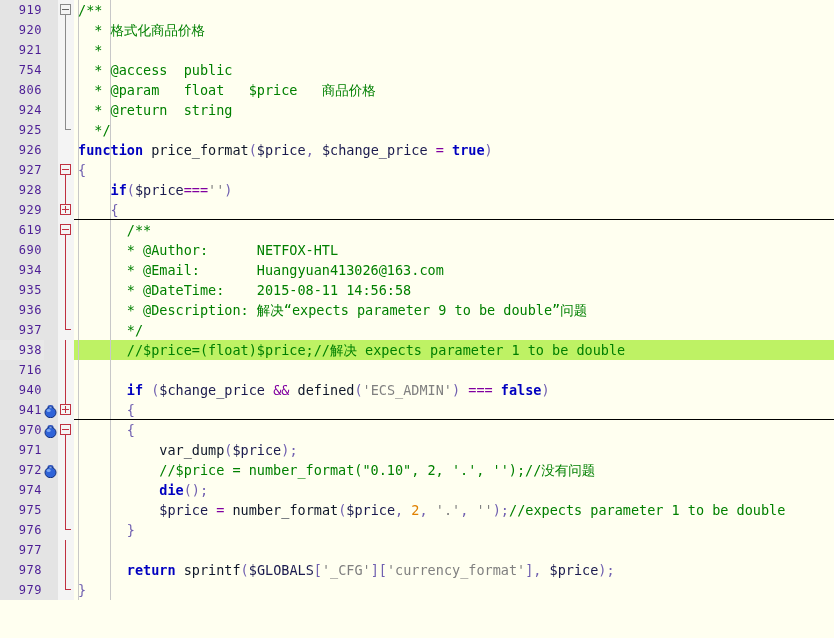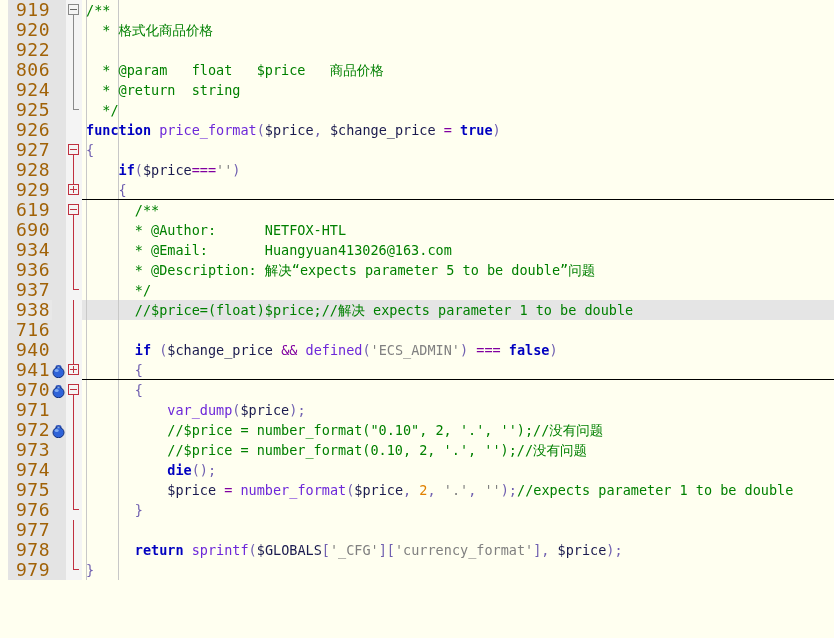--- a/index.html
+++ b/index.html
@@ -40,15 +40,14 @@
     width: 44px;
     min-width: 44px;
     background: #e4e4e4;
-    color: #a16207;
-    font-size: 18px;
+    color: #4c1d95;
+    font-size: 12px;
     text-align: right;
     padding-right: 2px;
     box-sizing: border-box;
     letter-spacing: 0.5px;
     font-family: "DejaVu Sans Mono", "Liberation Mono", monospace;
     position: relative;
-    margin-left: 8px;
   }
   .gutter-mark {
     width: 14px;

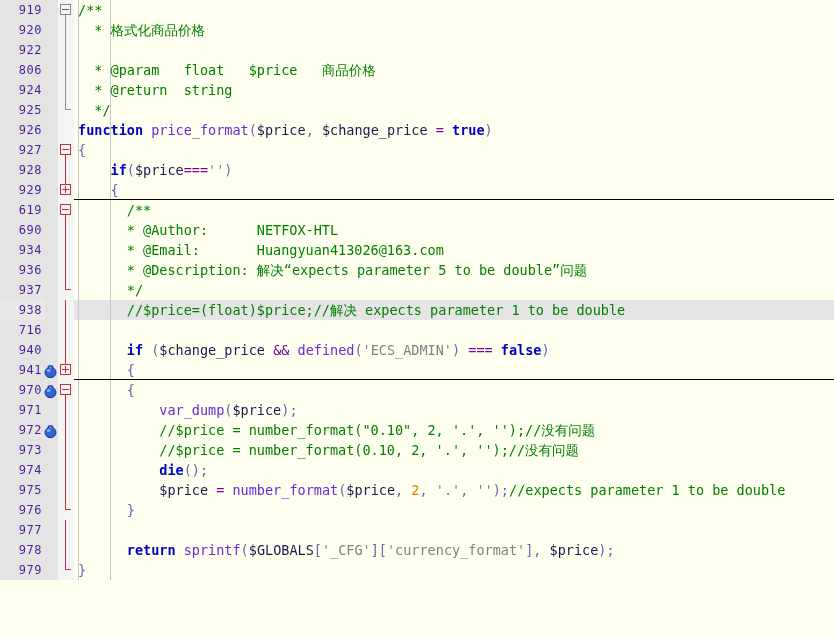--- a/index.html
+++ b/index.html
@@ -172,6 +172,7 @@
 <div id="editor">
     <div class="line"><div class="gutter-num">919</div><div class="gutter-mark"></div><div class="gutter-fold"><span class="foldline gray half-bottom"></span><span class="foldbox gray"><span class="h"></span></span></div><div class="code"><span class="iguide" style="left:4px"></span><span class="iguide" style="left:36px"></span><span class="txt"><span class="c-comment">/**</span></span></div></div>
     <div class="line"><div class="gutter-num">920</div><div class="gutter-mark"></div><div class="gutter-fold"><span class="foldline gray"></span></div><div class="code"><span class="iguide" style="left:4px"></span><span class="iguide" style="left:36px"></span><span class="txt">  <span class="c-comment">* 格式化商品价格</span></span></div></div>
+    <div class="line"><div class="gutter-num">921</div><div class="gutter-mark"></div><div class="gutter-fold"><span class="foldline gray"></span></div><div class="code"><span class="iguide" style="left:4px"></span><span class="iguide" style="left:36px"></span><span class="txt">  <span class="c-comment">*</span></span></div></div>
     <div class="line"><div class="gutter-num">922</div><div class="gutter-mark"></div><div class="gutter-fold"><span class="foldline gray"></span></div><div class="code"><span class="iguide" style="left:4px"></span><span class="iguide" style="left:36px"></span></div></div>
     <div class="line"><div class="gutter-num">806</div><div class="gutter-mark"></div><div class="gutter-fold"><span class="foldline gray"></span></div><div class="code"><span class="iguide" style="left:4px"></span><span class="iguide" style="left:36px"></span><span class="txt">  <span class="c-comment">* @param   float   $price   商品价格</span></span></div></div>
     <div class="line"><div class="gutter-num">924</div><div class="gutter-mark"></div><div class="gutter-fold"><span class="foldline gray"></span></div><div class="code"><span class="iguide" style="left:4px"></span><span class="iguide" style="left:36px"></span><span class="txt">  <span class="c-comment">* @return  string</span></span></div></div>

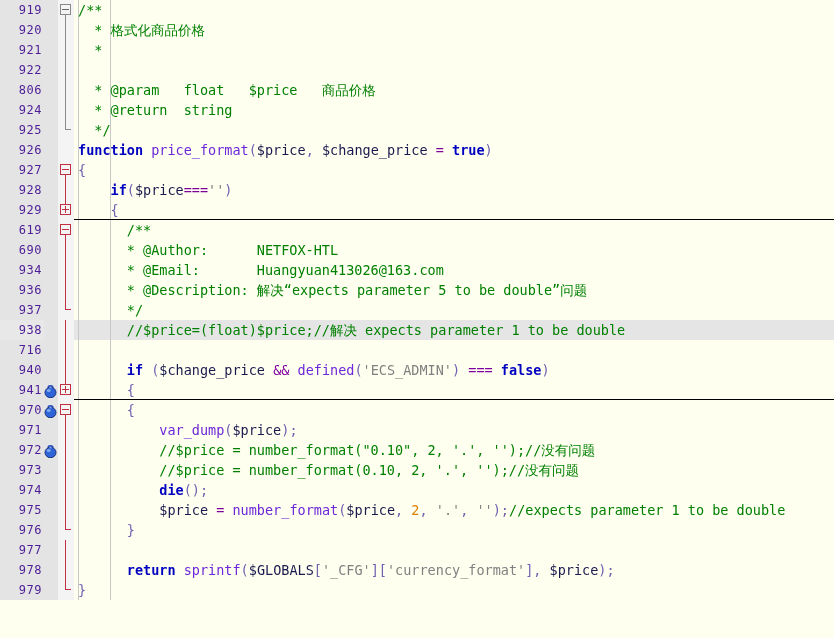--- a/index.html
+++ b/index.html
@@ -173,7 +173,7 @@
     <div class="line"><div class="gutter-num">919</div><div class="gutter-mark"></div><div class="gutter-fold"><span class="foldline gray half-bottom"></span><span class="foldbox gray"><span class="h"></span></span></div><div class="code"><span class="iguide" style="left:4px"></span><span class="iguide" style="left:36px"></span><span class="txt"><span class="c-comment">/**</span></span></div></div>
     <div class="line"><div class="gutter-num">920</div><div class="gutter-mark"></div><div class="gutter-fold"><span class="foldline gray"></span></div><div class="code"><span class="iguide" style="left:4px"></span><span class="iguide" style="left:36px"></span><span class="txt">  <span class="c-comment">* 格式化商品价格</span></span></div></div>
     <div class="line"><div class="gutter-num">921</div><div class="gutter-mark"></div><div class="gutter-fold"><span class="foldline gray"></span></div><div class="code"><span class="iguide" style="left:4px"></span><span class="iguide" style="left:36px"></span><span class="txt">  <span class="c-comment">*</span></span></div></div>
-    <div class="line"><div class="gutter-num">922</div><div class="gutter-mark"></div><div class="gutter-fold"><span class="foldline gray"></span></div><div class="code"><span class="iguide" style="left:4px"></span><span class="iguide" style="left:36px"></span></div></div>
+    <div class="line"><div class="gutter-num">754</div><div class="gutter-mark"></div><div class="gutter-fold"><span class="foldline gray"></span></div><div class="code"><span class="iguide" style="left:4px"></span><span class="iguide" style="left:36px"></span></div></div>
     <div class="line"><div class="gutter-num">806</div><div class="gutter-mark"></div><div class="gutter-fold"><span class="foldline gray"></span></div><div class="code"><span class="iguide" style="left:4px"></span><span class="iguide" style="left:36px"></span><span class="txt">  <span class="c-comment">* @param   float   $price   商品价格</span></span></div></div>
     <div class="line"><div class="gutter-num">924</div><div class="gutter-mark"></div><div class="gutter-fold"><span class="foldline gray"></span></div><div class="code"><span class="iguide" style="left:4px"></span><span class="iguide" style="left:36px"></span><span class="txt">  <span class="c-comment">* @return  string</span></span></div></div>
     <div class="line"><div class="gutter-num">925</div><div class="gutter-mark"></div><div class="gutter-fold"><span class="foldline gray half-top"></span><span class="foldtick gray"></span></div><div class="code"><span class="iguide" style="left:4px"></span><span class="iguide" style="left:36px"></span><span class="txt">  <span class="c-comment">*/</span></span></div></div>

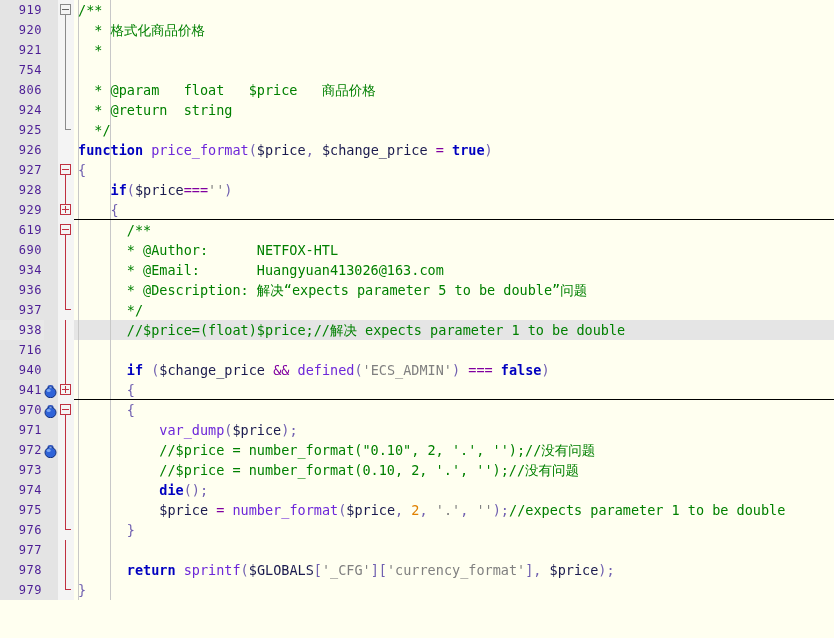--- a/index.html
+++ b/index.html
@@ -173,7 +173,7 @@
     <div class="line"><div class="gutter-num">919</div><div class="gutter-mark"></div><div class="gutter-fold"><span class="foldline gray half-bottom"></span><span class="foldbox gray"><span class="h"></span></span></div><div class="code"><span class="iguide" style="left:4px"></span><span class="iguide" style="left:36px"></span><span class="txt"><span class="c-comment">/**</span></span></div></div>
     <div class="line"><div class="gutter-num">920</div><div class="gutter-mark"></div><div class="gutter-fold"><span class="foldline gray"></span></div><div class="code"><span class="iguide" style="left:4px"></span><span class="iguide" style="left:36px"></span><span class="txt">  <span class="c-comment">* 格式化商品价格</span></span></div></div>
     <div class="line"><div class="gutter-num">921</div><div class="gutter-mark"></div><div class="gutter-fold"><span class="foldline gray"></span></div><div class="code"><span class="iguide" style="left:4px"></span><span class="iguide" style="left:36px"></span><span class="txt">  <span class="c-comment">*</span></span></div></div>
-    <div class="line"><div class="gutter-num">754</div><div class="gutter-mark"></div><div class="gutter-fold"><span class="foldline gray"></span></div><div class="code"><span class="iguide" style="left:4px"></span><span class="iguide" style="left:36px"></span></div></div>
+    <div class="line"><div class="gutter-num">754</div><div class="gutter-mark"></div><div class="gutter-fold"><span class="foldline gray"></span></div><div class="code"><span class="iguide" style="left:4px"></span><span class="iguide" style="left:36px"></span><span class="txt">  <span class="c-comment">* @access  public</span></span></div></div>
     <div class="line"><div class="gutter-num">806</div><div class="gutter-mark"></div><div class="gutter-fold"><span class="foldline gray"></span></div><div class="code"><span class="iguide" style="left:4px"></span><span class="iguide" style="left:36px"></span><span class="txt">  <span class="c-comment">* @param   float   $price   商品价格</span></span></div></div>
     <div class="line"><div class="gutter-num">924</div><div class="gutter-mark"></div><div class="gutter-fold"><span class="foldline gray"></span></div><div class="code"><span class="iguide" style="left:4px"></span><span class="iguide" style="left:36px"></span><span class="txt">  <span class="c-comment">* @return  string</span></span></div></div>
     <div class="line"><div class="gutter-num">925</div><div class="gutter-mark"></div><div class="gutter-fold"><span class="foldline gray half-top"></span><span class="foldtick gray"></span></div><div class="code"><span class="iguide" style="left:4px"></span><span class="iguide" style="left:36px"></span><span class="txt">  <span class="c-comment">*/</span></span></div></div>

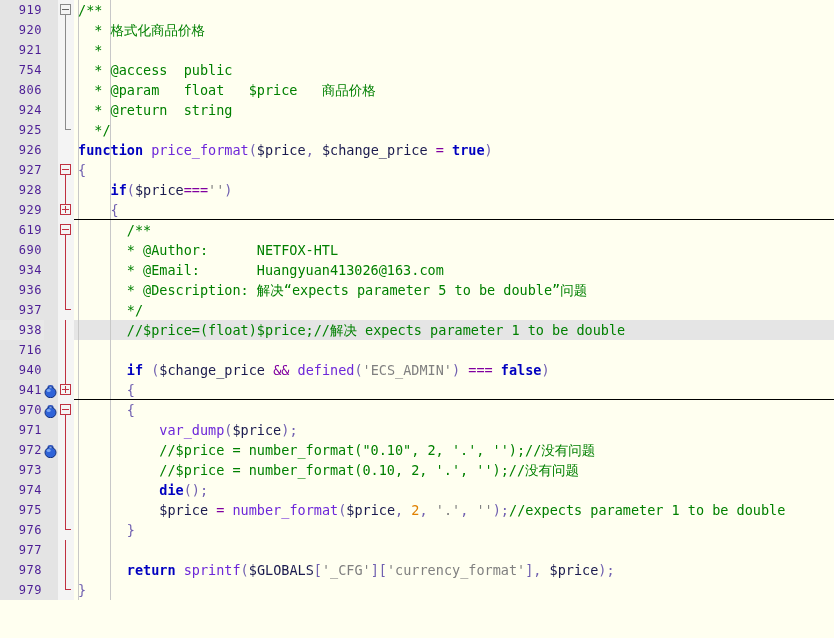--- a/index.html
+++ b/index.html
@@ -159,7 +159,7 @@
   .c-comment  { color: #008000; }
   .c-kw       { color: #0000c0; font-weight: bold; }
   .c-var      { color: #1a1a4e; }
-  .c-fn       { color: #6d28d9; }
+  .c-fn       { color: #0f172a; }
   .c-op       { color: #8000a0; }
   .c-str      { color: #808080; }
   .c-num      { color: #e08000; }

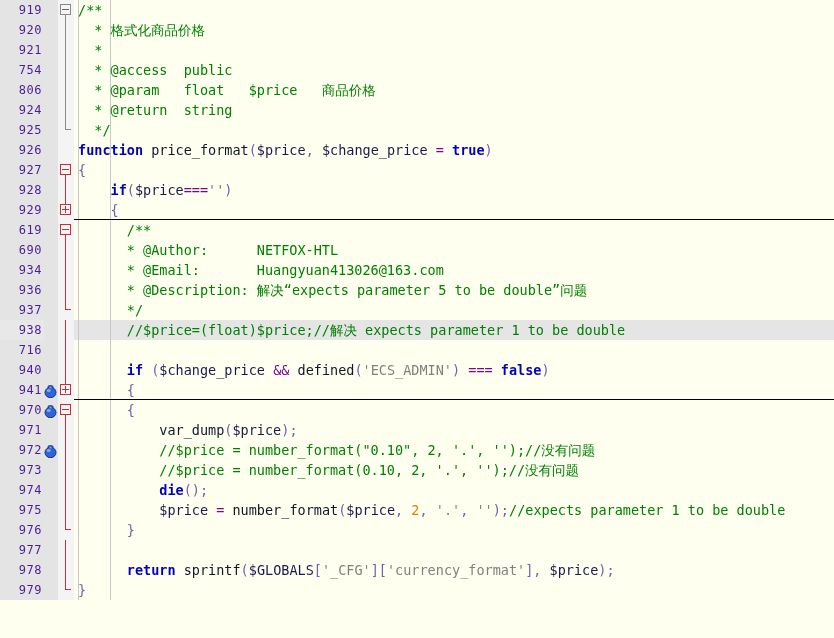--- a/index.html
+++ b/index.html
@@ -184,6 +184,7 @@
     <div class="line"><div class="gutter-num">619</div><div class="gutter-mark"></div><div class="gutter-fold"><span class="foldline half-bottom"></span><span class="foldbox"><span class="h"></span></span></div><div class="code"><span class="iguide" style="left:4px"></span><span class="iguide" style="left:36px"></span><span class="txt">      <span class="c-comment">/**</span></span></div></div>
     <div class="line"><div class="gutter-num">690</div><div class="gutter-mark"></div><div class="gutter-fold"><span class="foldline"></span></div><div class="code"><span class="iguide" style="left:4px"></span><span class="iguide" style="left:36px"></span><span class="txt">      <span class="c-comment">* @Author:      NETFOX-HTL</span></span></div></div>
     <div class="line"><div class="gutter-num">934</div><div class="gutter-mark"></div><div class="gutter-fold"><span class="foldline"></span></div><div class="code"><span class="iguide" style="left:4px"></span><span class="iguide" style="left:36px"></span><span class="txt">      <span class="c-comment">* @Email:       Huangyuan413026@163.com</span></span></div></div>
+    <div class="line"><div class="gutter-num">935</div><div class="gutter-mark"></div><div class="gutter-fold"><span class="foldline"></span></div><div class="code"><span class="iguide" style="left:4px"></span><span class="iguide" style="left:36px"></span><span class="txt">      <span class="c-comment">* @DateTime:    2015-08-11 14:56:58</span></span></div></div>
     <div class="line"><div class="gutter-num">936</div><div class="gutter-mark"></div><div class="gutter-fold"><span class="foldline"></span></div><div class="code"><span class="iguide" style="left:4px"></span><span class="iguide" style="left:36px"></span><span class="txt">      <span class="c-comment">* @Description: 解决“expects parameter 5 to be double”问题</span></span></div></div>
     <div class="line"><div class="gutter-num">937</div><div class="gutter-mark"></div><div class="gutter-fold"><span class="foldline half-top"></span><span class="foldtick"></span></div><div class="code"><span class="iguide" style="left:4px"></span><span class="iguide" style="left:36px"></span><span class="txt">      <span class="c-comment">*/</span></span></div></div>
     <div class="line hl"><div class="gutter-num">938</div><div class="gutter-mark"></div><div class="gutter-fold"><span class="foldline"></span></div><div class="code"><span class="iguide" style="left:4px"></span><span class="iguide" style="left:36px"></span><span class="txt">      <span class="c-comment">//$price=(float)$price;//解决 expects parameter 1 to be double</span></span></div></div>

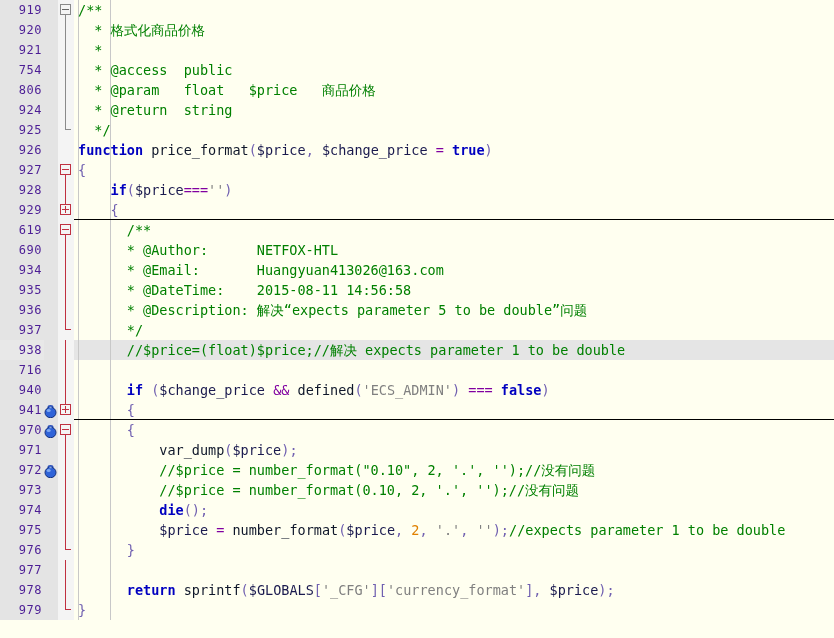--- a/index.html
+++ b/index.html
@@ -185,7 +185,7 @@
     <div class="line"><div class="gutter-num">690</div><div class="gutter-mark"></div><div class="gutter-fold"><span class="foldline"></span></div><div class="code"><span class="iguide" style="left:4px"></span><span class="iguide" style="left:36px"></span><span class="txt">      <span class="c-comment">* @Author:      NETFOX-HTL</span></span></div></div>
     <div class="line"><div class="gutter-num">934</div><div class="gutter-mark"></div><div class="gutter-fold"><span class="foldline"></span></div><div class="code"><span class="iguide" style="left:4px"></span><span class="iguide" style="left:36px"></span><span class="txt">      <span class="c-comment">* @Email:       Huangyuan413026@163.com</span></span></div></div>
     <div class="line"><div class="gutter-num">935</div><div class="gutter-mark"></div><div class="gutter-fold"><span class="foldline"></span></div><div class="code"><span class="iguide" style="left:4px"></span><span class="iguide" style="left:36px"></span><span class="txt">      <span class="c-comment">* @DateTime:    2015-08-11 14:56:58</span></span></div></div>
-    <div class="line"><div class="gutter-num">936</div><div class="gutter-mark"></div><div class="gutter-fold"><span class="foldline"></span></div><div class="code"><span class="iguide" style="left:4px"></span><span class="iguide" style="left:36px"></span><span class="txt">      <span class="c-comment">* @Description: 解决“expects parameter 5 to be double”问题</span></span></div></div>
+    <div class="line"><div class="gutter-num">936</div><div class="gutter-mark"></div><div class="gutter-fold"><span class="foldline"></span></div><div class="code"><span class="iguide" style="left:4px"></span><span class="iguide" style="left:36px"></span><span class="txt">      <span class="c-comment">* @Description: 解决“expects parameter 9 to be double”问题</span></span></div></div>
     <div class="line"><div class="gutter-num">937</div><div class="gutter-mark"></div><div class="gutter-fold"><span class="foldline half-top"></span><span class="foldtick"></span></div><div class="code"><span class="iguide" style="left:4px"></span><span class="iguide" style="left:36px"></span><span class="txt">      <span class="c-comment">*/</span></span></div></div>
     <div class="line hl"><div class="gutter-num">938</div><div class="gutter-mark"></div><div class="gutter-fold"><span class="foldline"></span></div><div class="code"><span class="iguide" style="left:4px"></span><span class="iguide" style="left:36px"></span><span class="txt">      <span class="c-comment">//$price=(float)$price;//解决 expects parameter 1 to be double</span></span></div></div>
     <div class="line"><div class="gutter-num">716</div><div class="gutter-mark"></div><div class="gutter-fold"><span class="foldline"></span></div><div class="code"><span class="iguide" style="left:4px"></span><span class="iguide" style="left:36px"></span><span class="txt"></span></div></div>

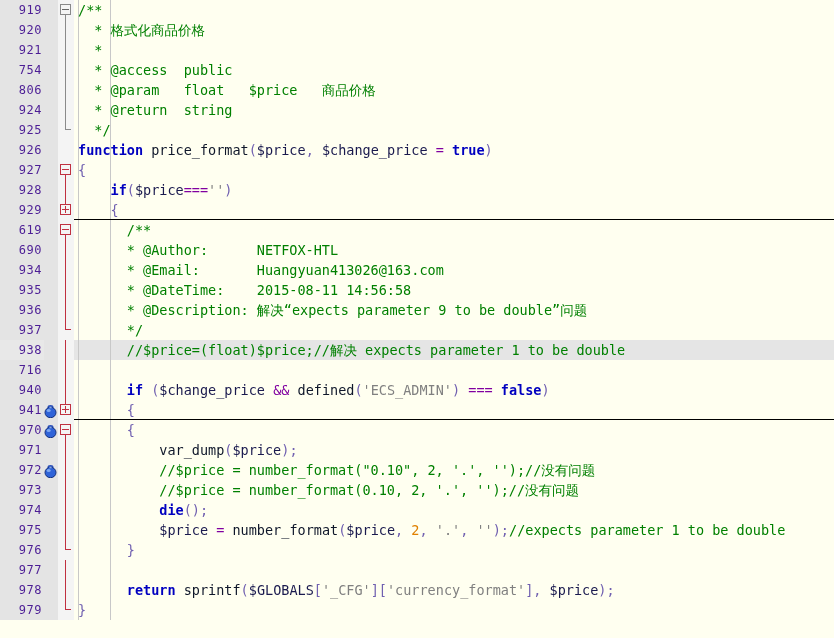--- a/index.html
+++ b/index.html
@@ -32,7 +32,7 @@
     align-items: stretch;
     white-space: pre;
   }
-  .line.hl .code { background: #e5e5e5; }
+  .line.hl .code { background: #bef264; }
   .line.hl .gutter-num { background: #e8e8e8; }
 
   

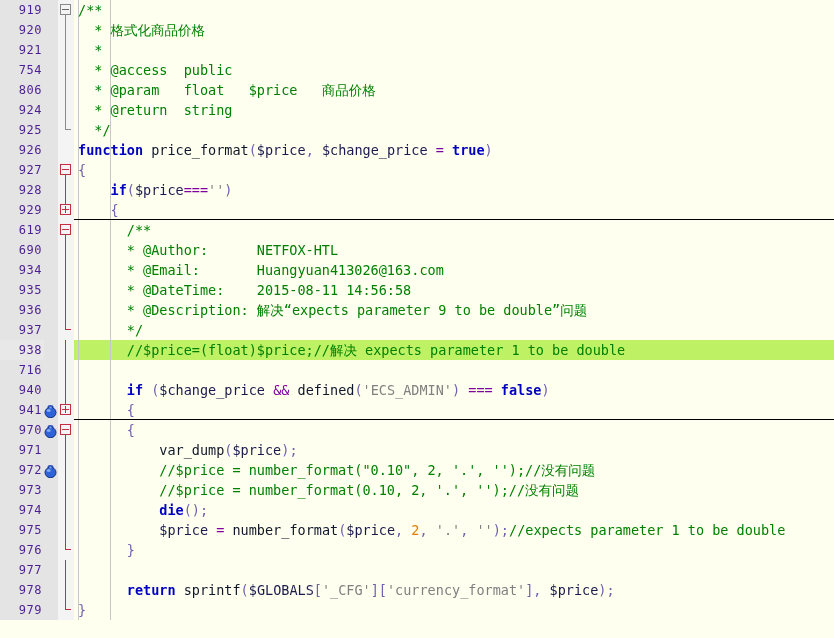--- a/index.html
+++ b/index.html
@@ -212,7 +212,6 @@
             <ellipse cx="4.7" cy="6.6" rx="2" ry="1.5" fill="#8fb6f5" opacity="0.85"></ellipse>
             <ellipse cx="6.5" cy="3.4" rx="1.3" ry="0.9" fill="#9dc0f7" opacity="0.8"></ellipse>
           </svg></span></div><div class="gutter-fold"><span class="foldline"></span></div><div class="code"><span class="iguide" style="left:4px"></span><span class="iguide" style="left:36px"></span><span class="txt">          <span class="c-comment">//$price = number_format("0.10", 2, '.', '');//没有问题</span></span></div></div>
-    <div class="line"><div class="gutter-num">973</div><div class="gutter-mark"></div><div class="gutter-fold"><span class="foldline"></span></div><div class="code"><span class="iguide" style="left:4px"></span><span class="iguide" style="left:36px"></span><span class="txt">          <span class="c-comment">//$price = number_format(0.10, 2, '.', '');//没有问题</span></span></div></div>
     <div class="line"><div class="gutter-num">974</div><div class="gutter-mark"></div><div class="gutter-fold"><span class="foldline"></span></div><div class="code"><span class="iguide" style="left:4px"></span><span class="iguide" style="left:36px"></span><span class="txt">          <span class="c-kw">die</span><span class="c-punct">(</span><span class="c-punct">)</span><span class="c-punct">;</span></span></div></div>
     <div class="line"><div class="gutter-num">975</div><div class="gutter-mark"></div><div class="gutter-fold"><span class="foldline"></span></div><div class="code"><span class="iguide" style="left:4px"></span><span class="iguide" style="left:36px"></span><span class="txt">          <span class="c-var">$price</span> <span class="c-op">=</span> <span class="c-fn">number_format</span><span class="c-punct">(</span><span class="c-var">$price</span><span class="c-punct">,</span> <span class="c-num">2</span><span class="c-punct">,</span> <span class="c-str">'.'</span><span class="c-punct">,</span> <span class="c-str">''</span><span class="c-punct">)</span><span class="c-punct">;</span><span class="c-comment">//expects parameter 1 to be double</span></span></div></div>
     <div class="line"><div class="gutter-num">976</div><div class="gutter-mark"></div><div class="gutter-fold"><span class="foldline half-top"></span><span class="foldtick"></span></div><div class="code"><span class="iguide" style="left:4px"></span><span class="iguide" style="left:36px"></span><span class="txt">      <span class="c-brace">}</span></span></div></div>

